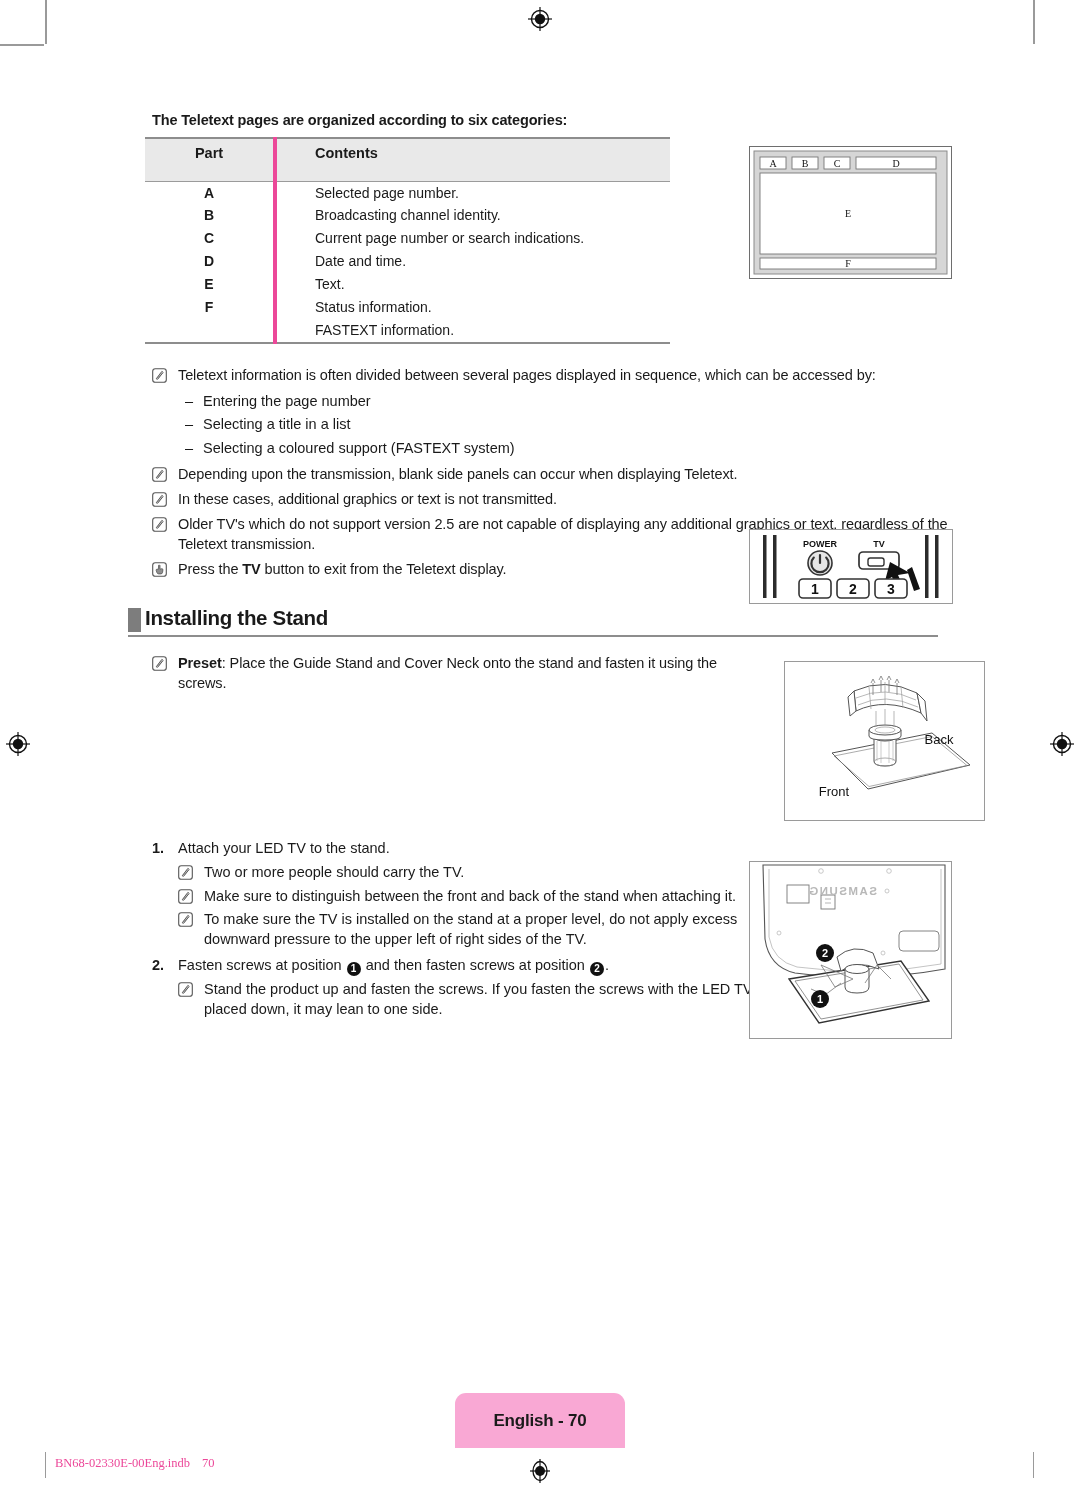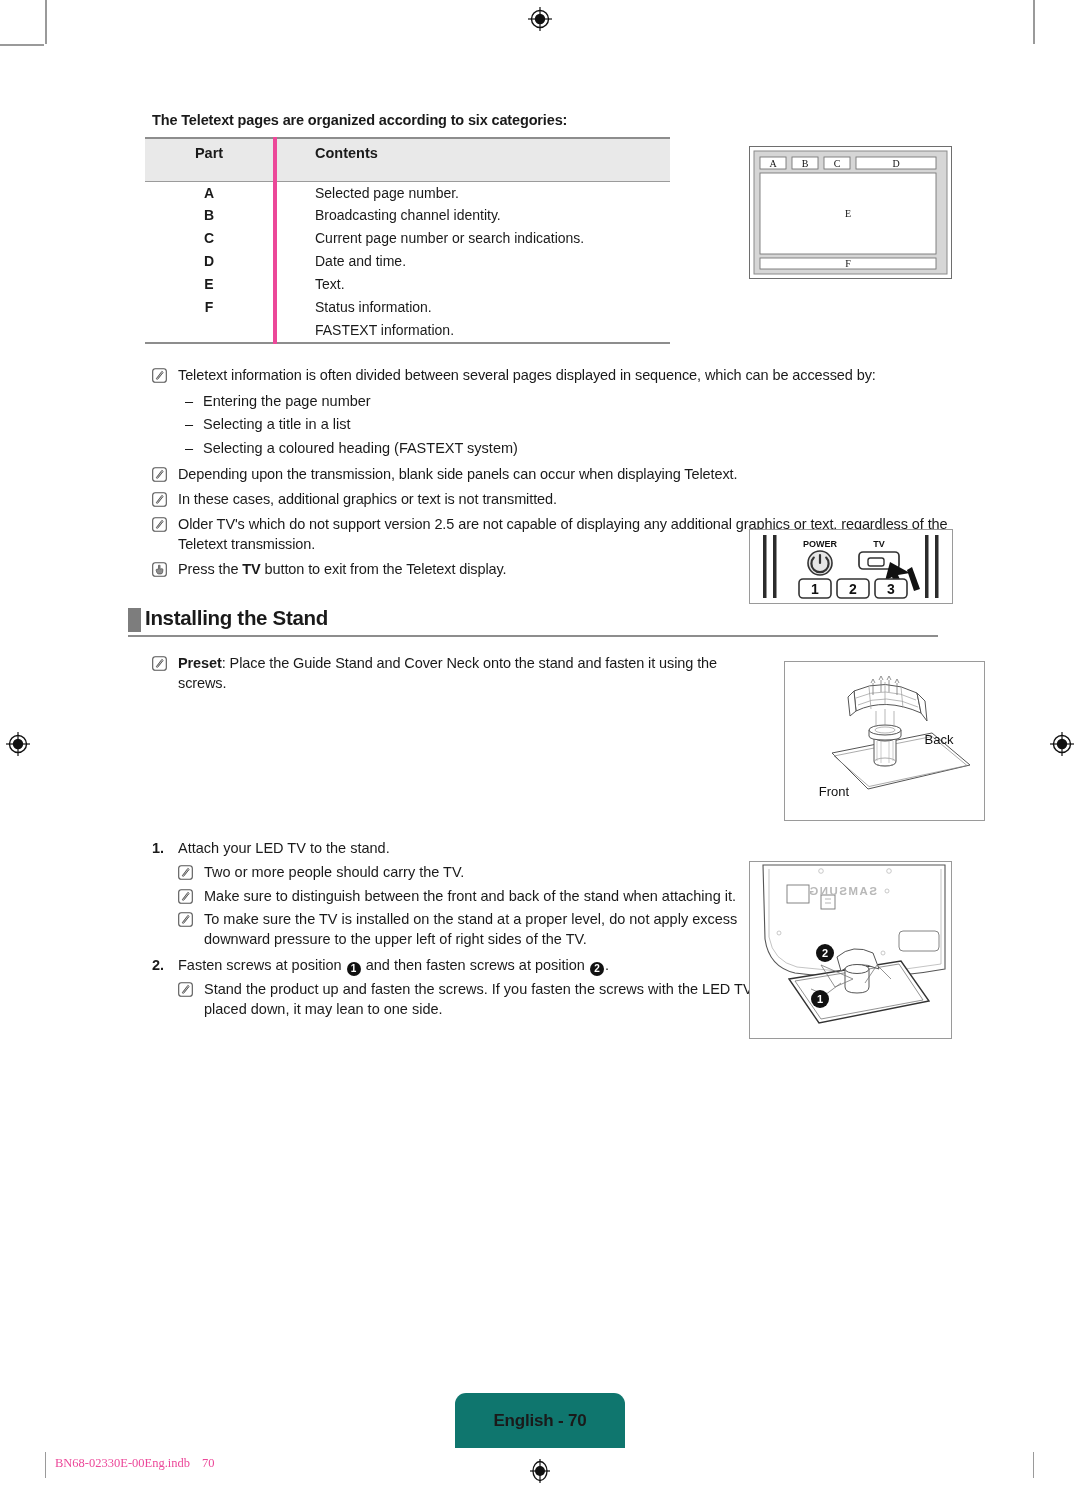--- a/index.html
+++ b/index.html
@@ -192,7 +192,7 @@
       </div>
       <div class="subdash" style="margin-bottom:6px;">
         <span class="d">–</span>
-        <span>Selecting a coloured heading (FASTEXT system)</span>
+        <span>Selecting a coloured support (FASTEXT system)</span>
       </div>
 
 

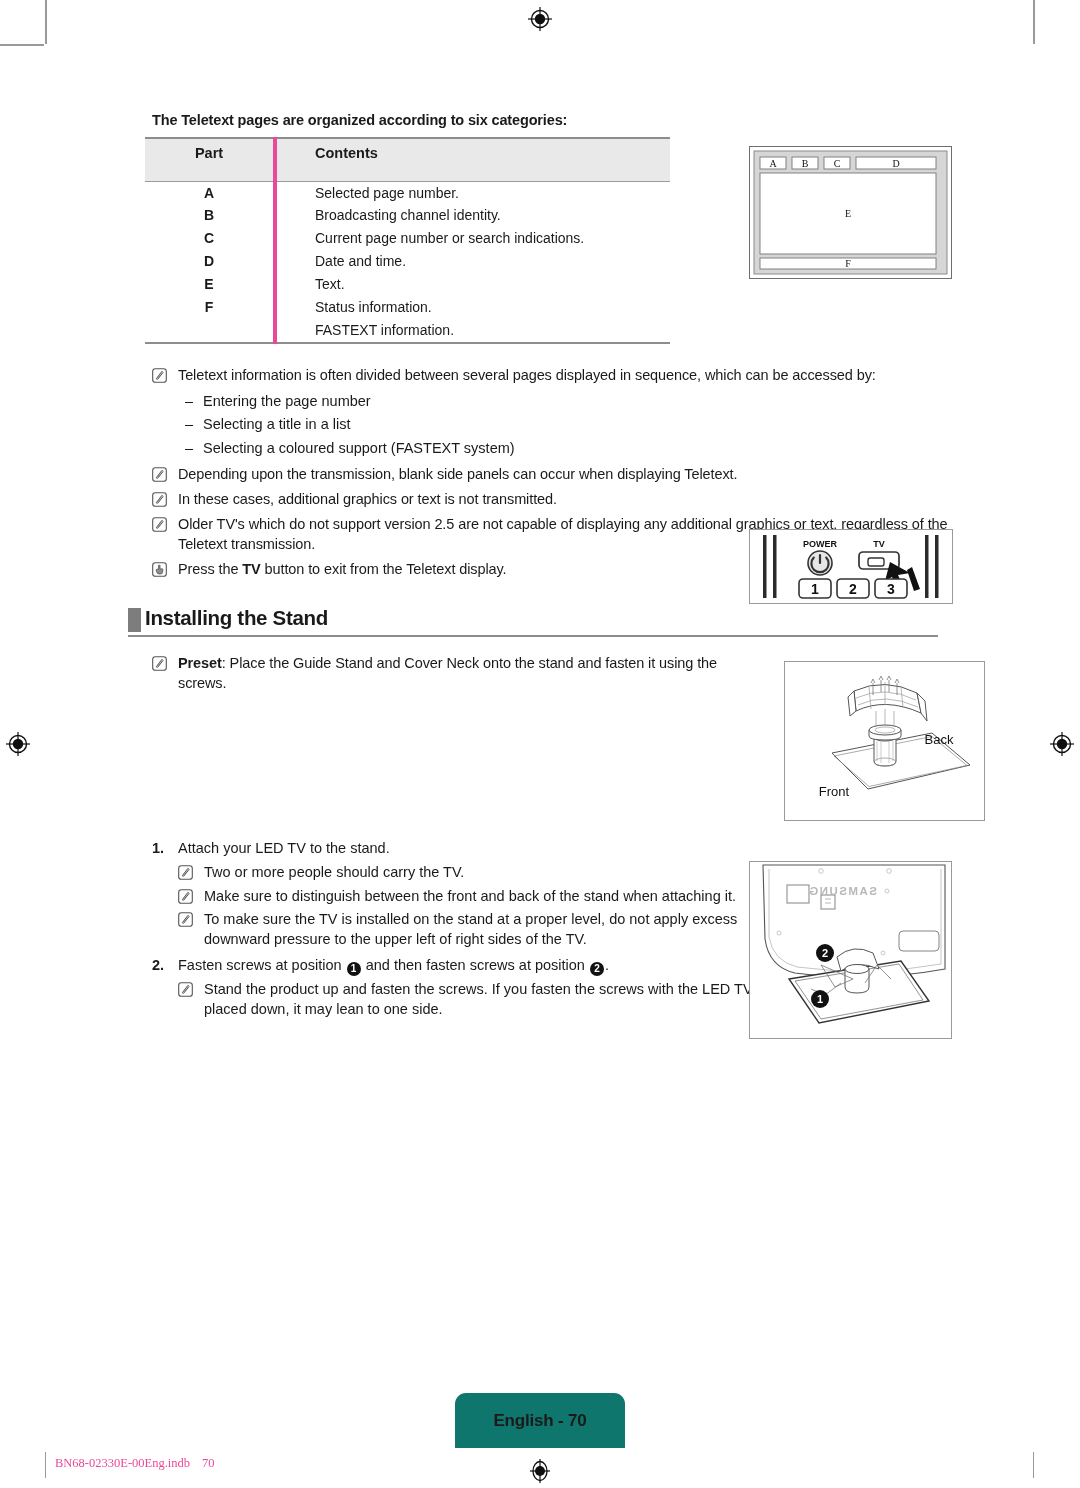--- a/index.html
+++ b/index.html
@@ -72,7 +72,7 @@
   
   .tab{
     position:absolute;left:455px;top:1393px;width:170px;height:55px;
-    background:#0f766e;border-radius:11px 11px 0 0;
+    background:#f9a8d4;border-radius:11px 11px 0 0;
     font-size:17px;font-weight:bold;color:#1a1a1a;
     display:flex;align-items:center;justify-content:center;letter-spacing:-0.2px;
   }

